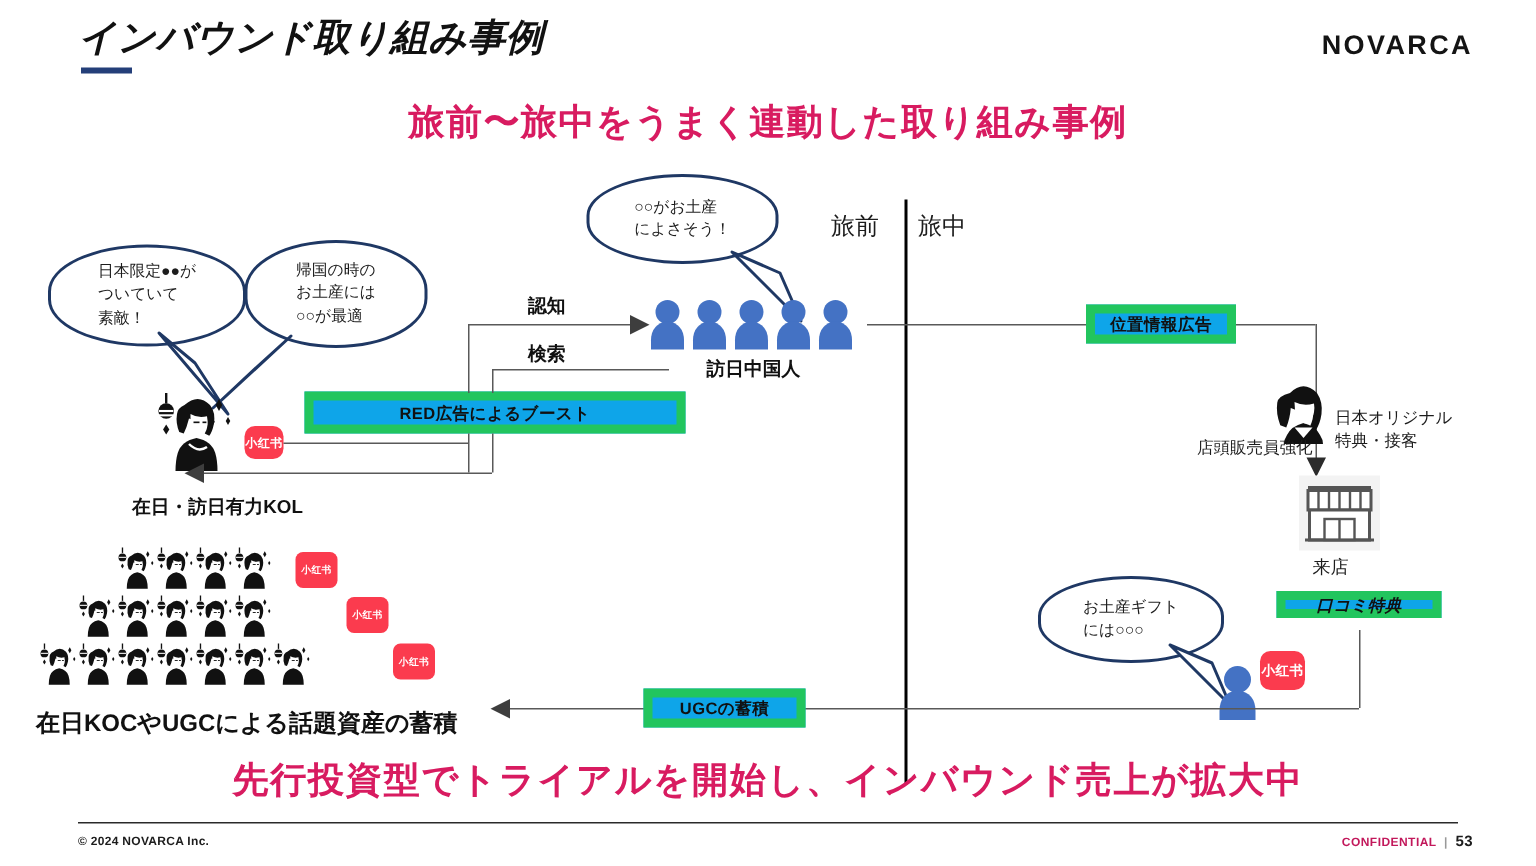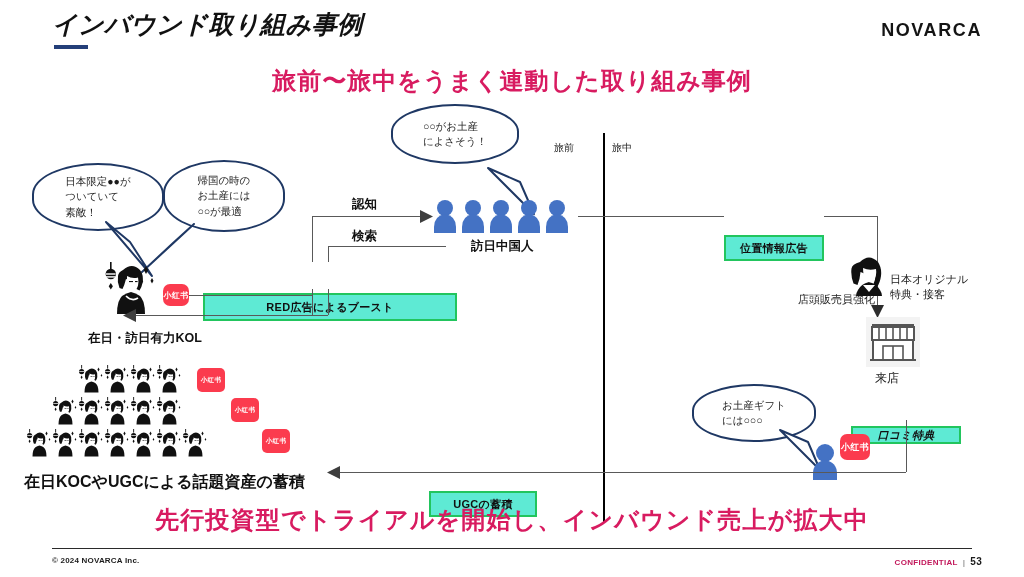--- a/index.html
+++ b/index.html
@@ -161,7 +161,7 @@
     <path d="M14 0 L1 6.5 L14 13 Z" fill="#3e3e3e"></path>
   </svg>
 
-  <div class="abs bubble" style="left:391px;top:104px;width:128px;height:60px;">
+  <div class="abs bubble" style="left:391px;top:116px;width:128px;height:60px;">
     <span class="txt">○○がお土産
 によさそう！</span>
   </div>

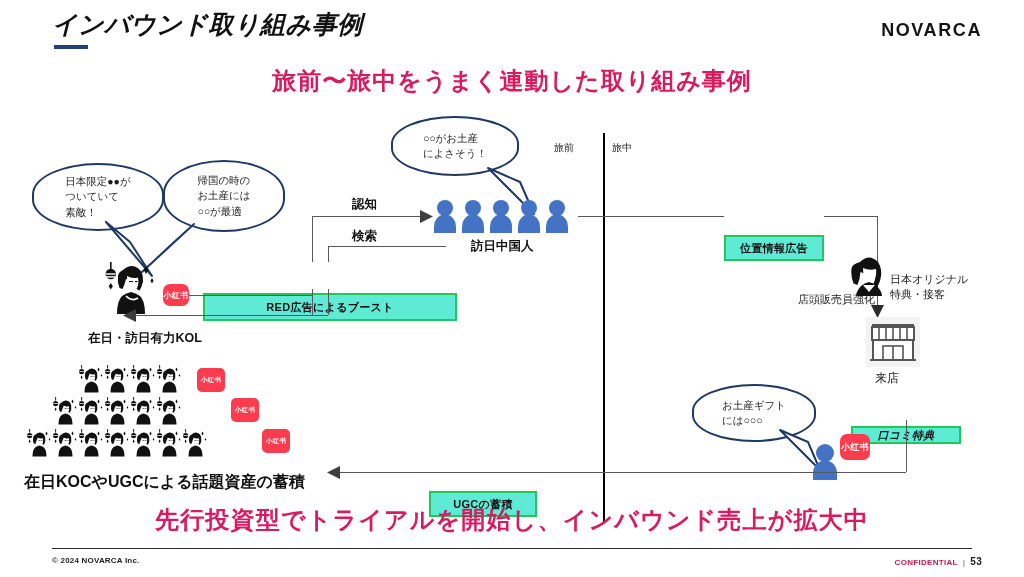--- a/index.html
+++ b/index.html
@@ -63,7 +63,7 @@
   
   .lbl{font-size:11px;color:#1c1c1c;line-height:1.4;white-space:pre-line;}
   .lbl-b{font-size:12.5px;font-weight:bold;color:#111;white-space:nowrap;}
-  .lbl-ph{font-size:10px;color:#1c1c1c;white-space:nowrap;}
+  .lbl-ph{font-size:16px;color:#1c1c1c;white-space:nowrap;}
 
   
   .red-badge{

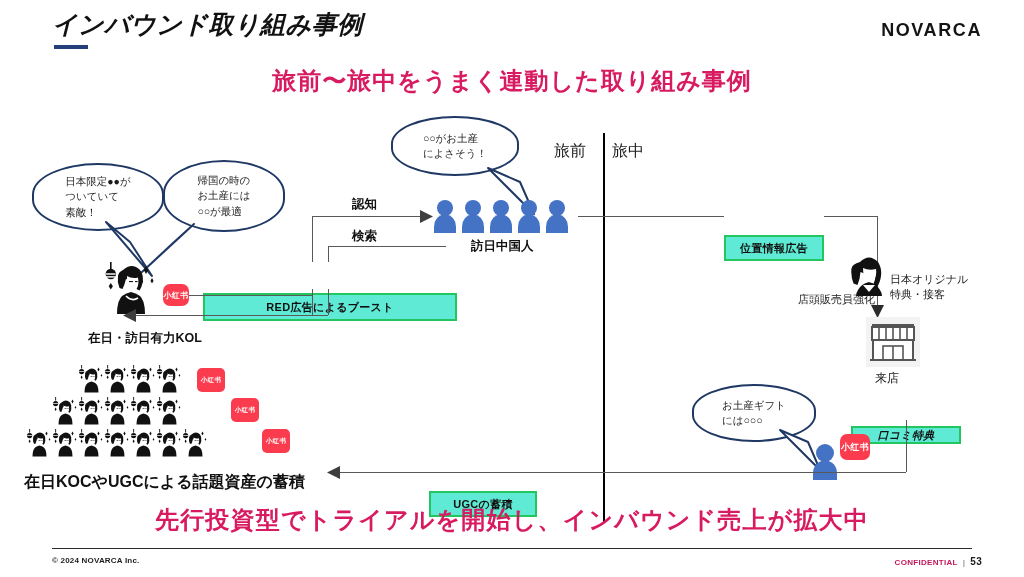--- a/index.html
+++ b/index.html
@@ -51,8 +51,8 @@
 
   
   .pbox{
-    border:2px solid #22c55e;background:#5eead4;display:flex;align-items:center;justify-content:center;
-    font-size:11px;font-weight:bold;color:#111;box-sizing:border-box;letter-spacing:.3px;margin-top:32px;
+    border:6px solid #22c55e;background:#0ea5e9;display:flex;align-items:center;justify-content:center;
+    font-size:11px;font-weight:bold;color:#111;box-sizing:border-box;letter-spacing:.3px;
   }
 
   

